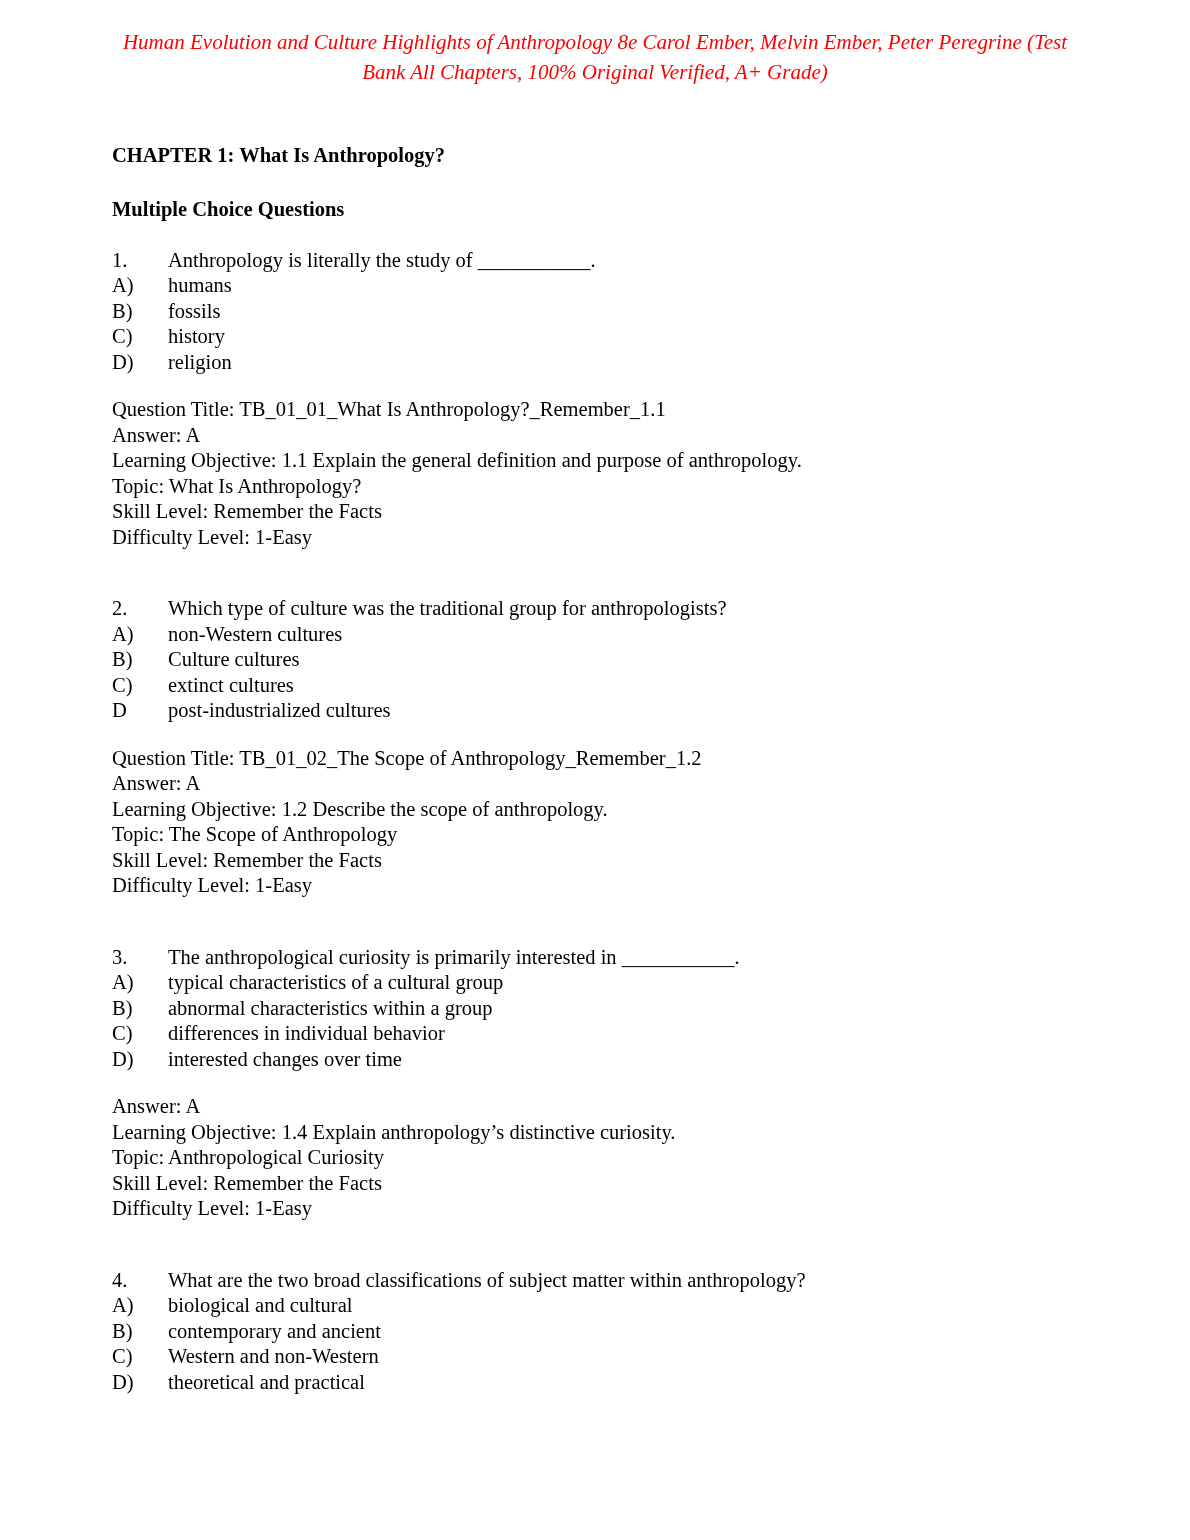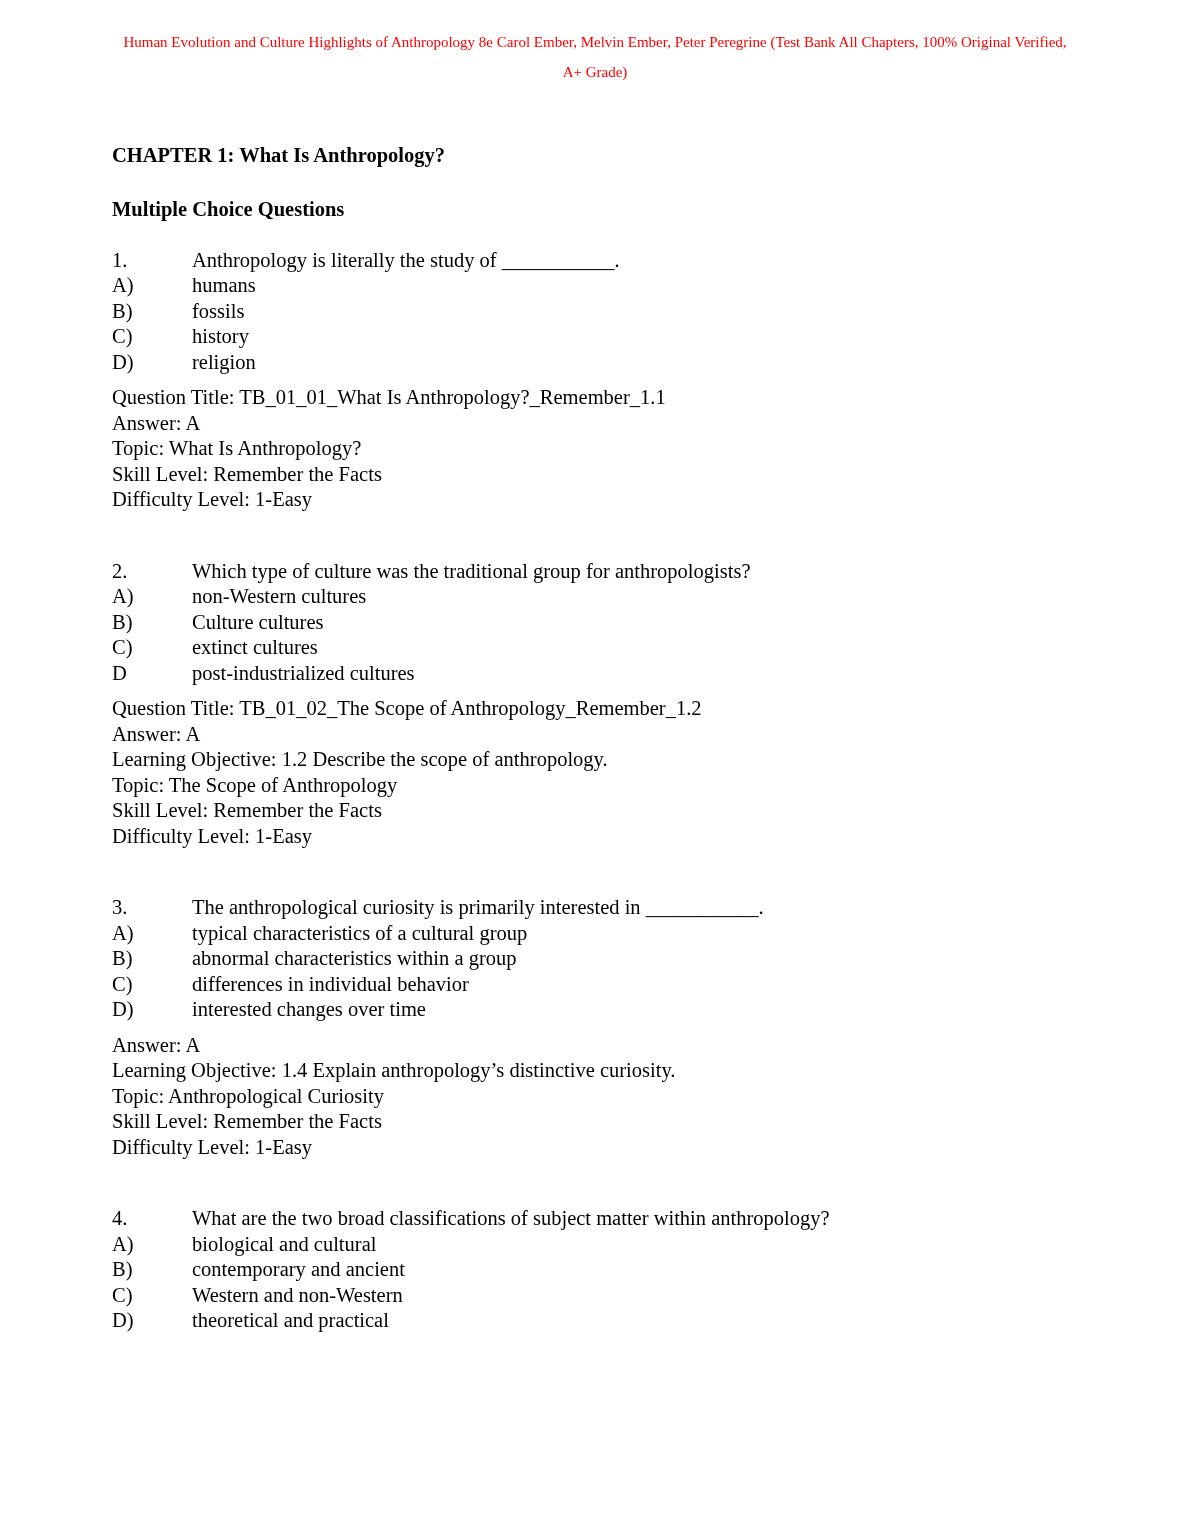--- a/index.html
+++ b/index.html
@@ -28,8 +28,9 @@
     max-width: 960px;
     text-align: center;
     color: #ff0000;
-    font-size: 15px;
+    font-size: 21px;
     line-height: 30px;
+    font-style: italic;
   }
   .content {
     display: flex;

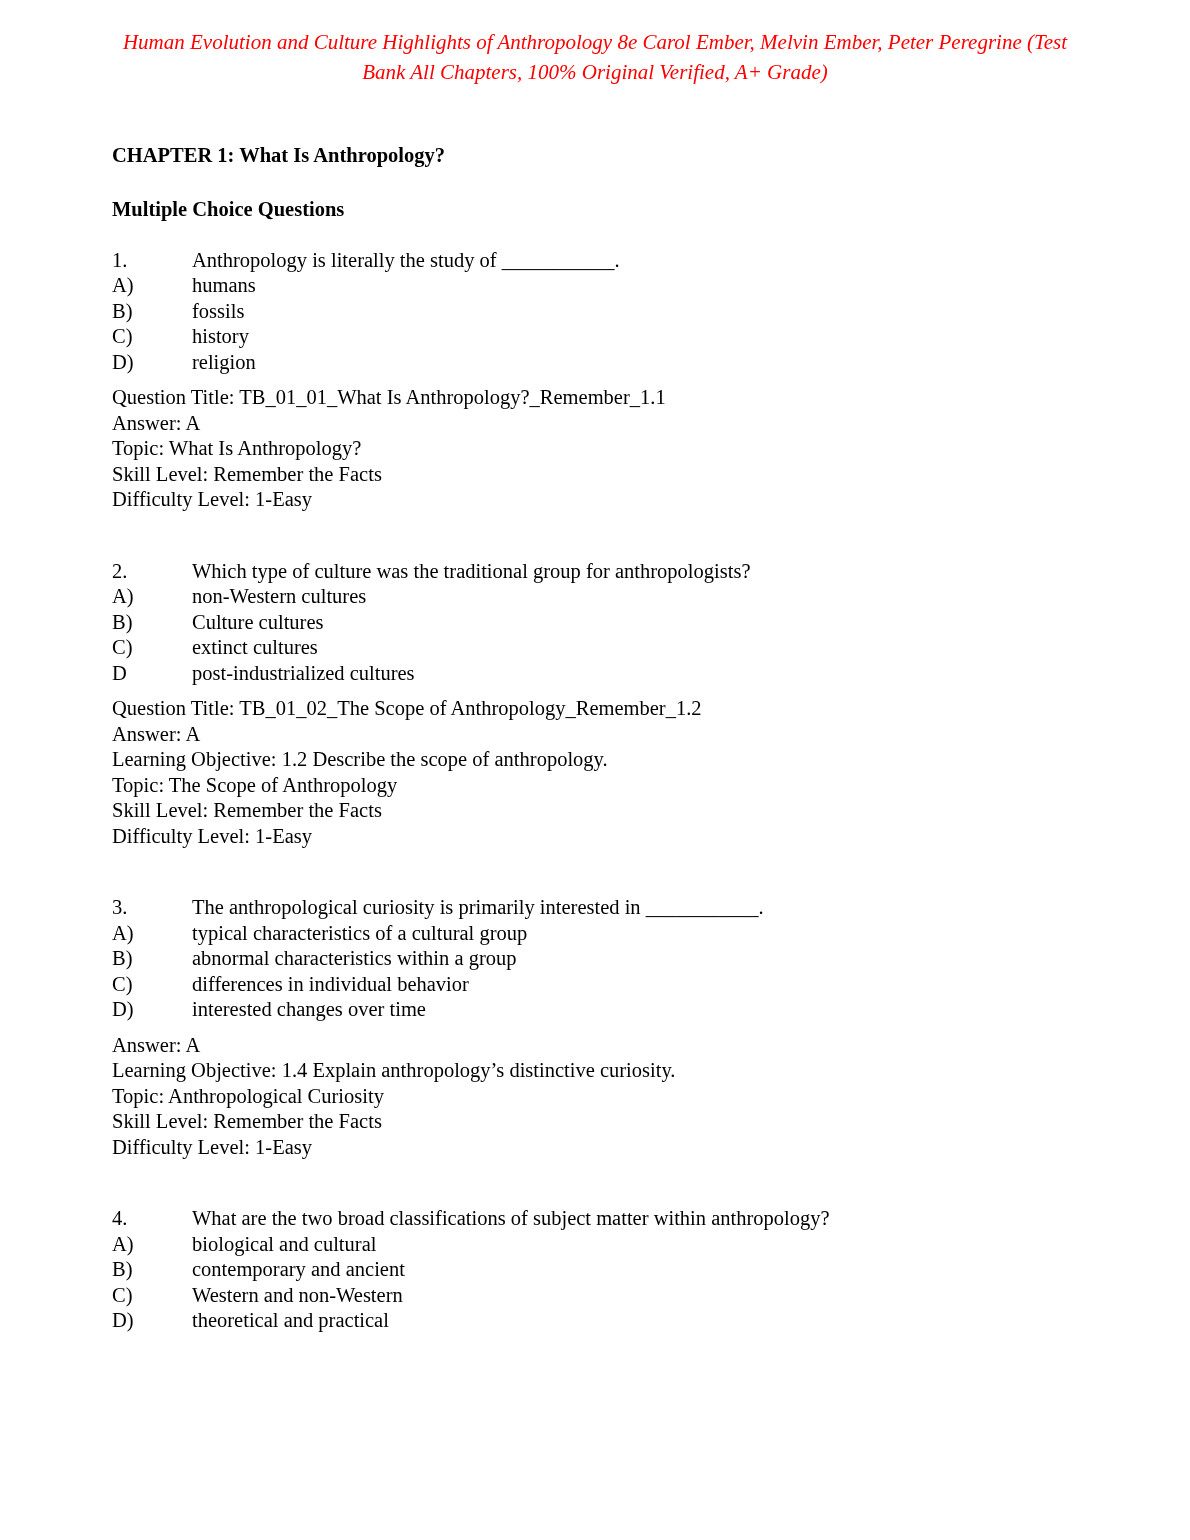--- a/index.html
+++ b/index.html
@@ -51,7 +51,7 @@
     flex: 0 0 56px;
     width: 56px;
   }
-  .qtext { flex: 1 1 auto; margin-left: 24px; }
+  .qtext { flex: 1 1 auto; }
   .meta-line { width: 100%; }
 </style>
 </head>

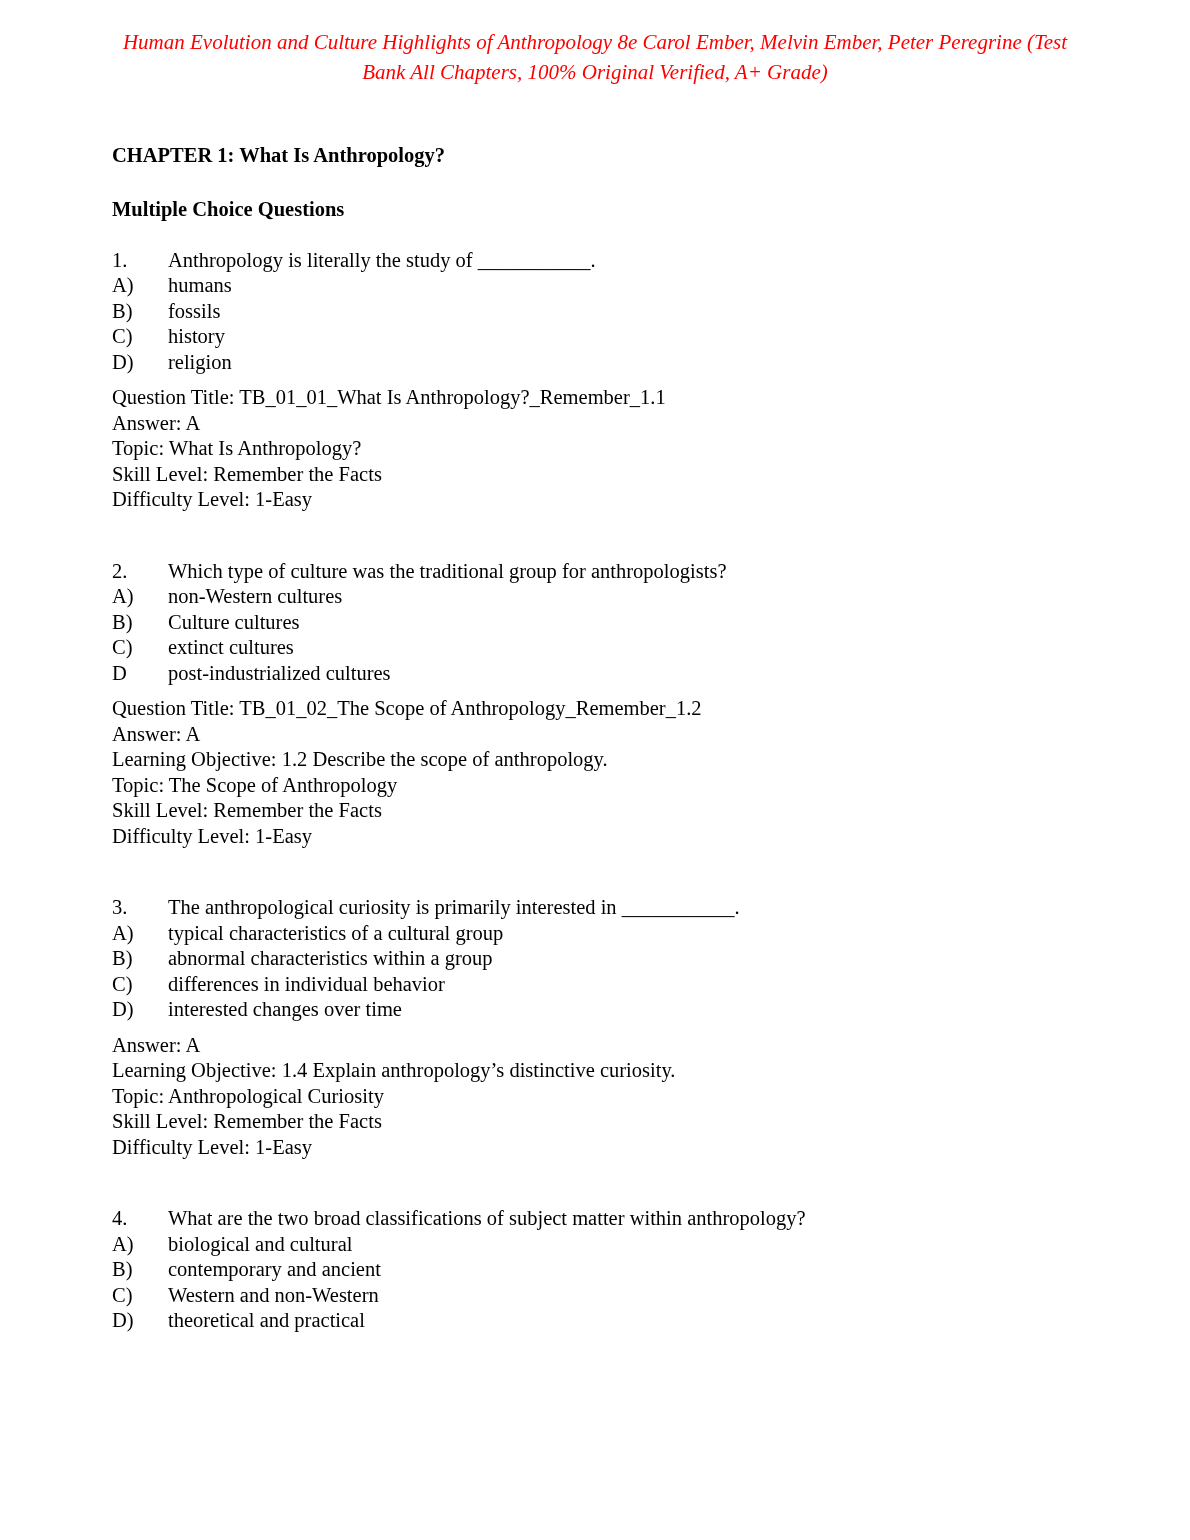--- a/index.html
+++ b/index.html
@@ -45,7 +45,7 @@
   .section-title { margin-top: 28px; }
   .question-block { margin-top: 25.5px; width: 100%; }
   .question-block.subsequent { margin-top: 46px; }
-  .meta-block { margin-top: 10px; width: 100%; }
+  .meta-block { margin-top: 22px; width: 100%; }
   .qline { display: flex; width: 100%; }
   .qnum {
     flex: 0 0 56px;

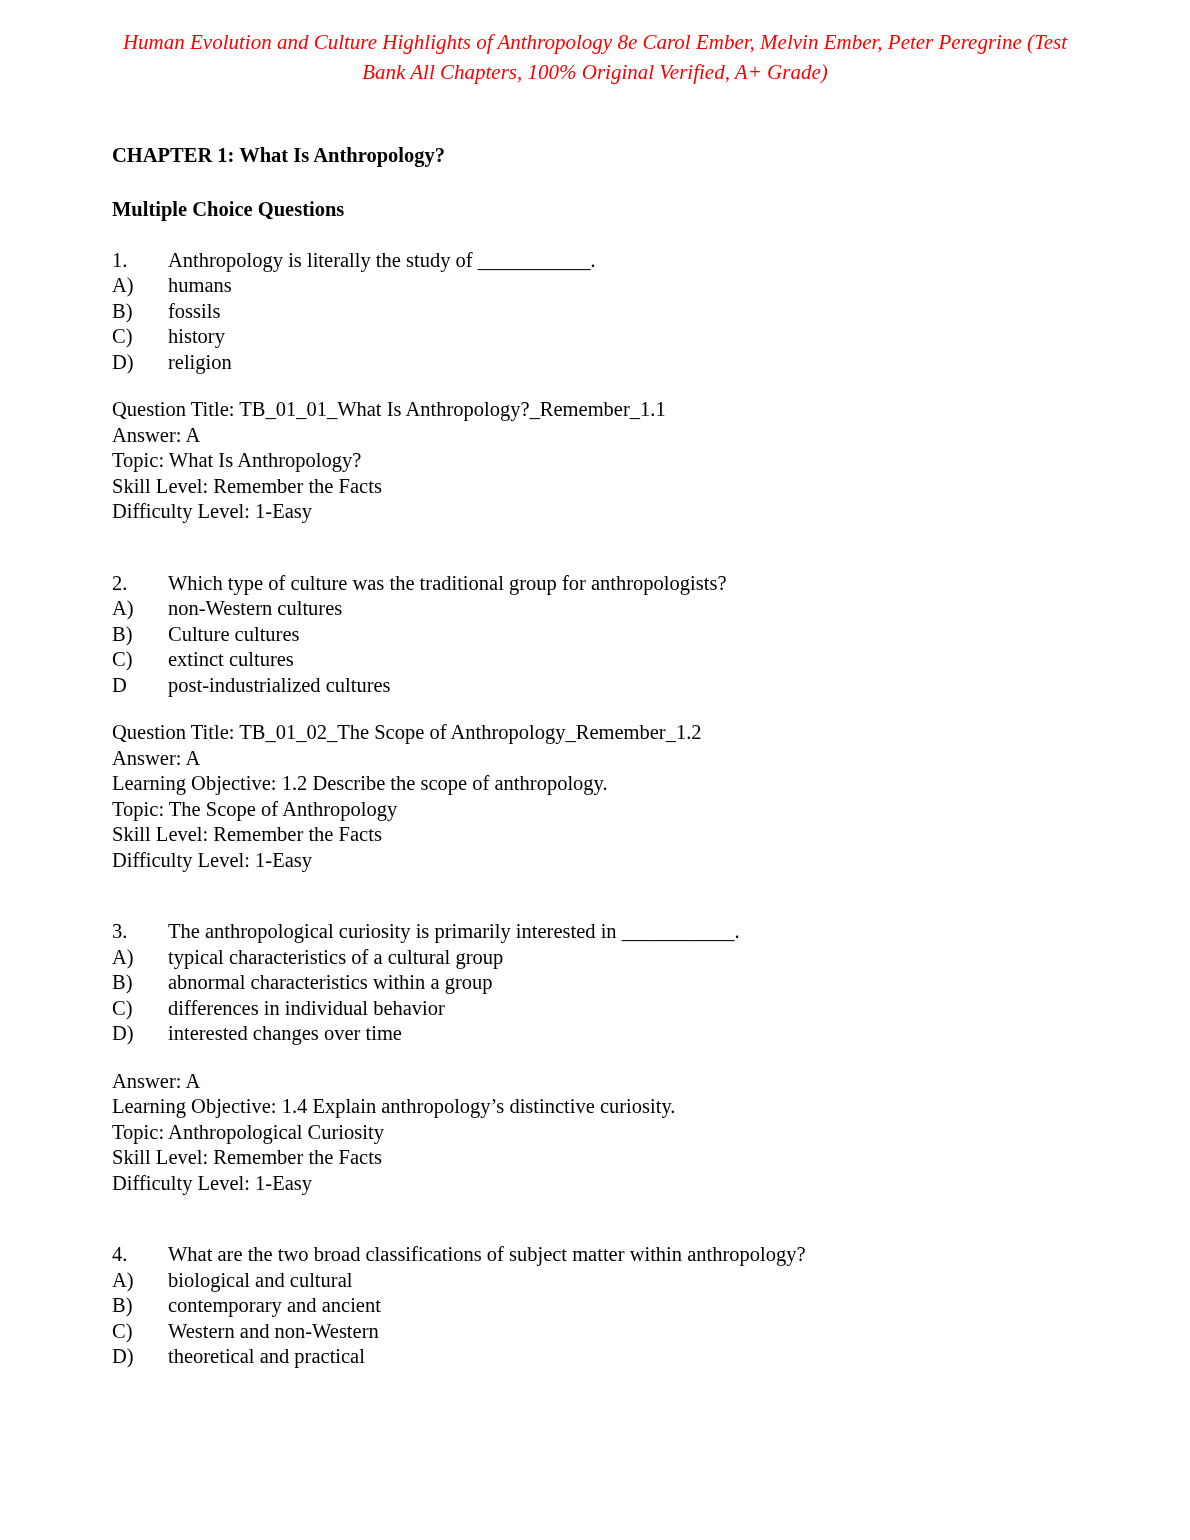--- a/index.html
+++ b/index.html
@@ -91,6 +91,7 @@
     <div class="meta-block">
       <div class="meta-line">Question Title: TB_01_01_What Is Anthropology?_Remember_1.1</div>
       <div class="meta-line">Answer: A</div>
+      <div class="meta-line">Learning Objective: 1.1 Explain the general definition and purpose of anthropology.</div>
       <div class="meta-line">Topic: What Is Anthropology?</div>
       <div class="meta-line">Skill Level: Remember the Facts</div>
       <div class="meta-line">Difficulty Level: 1-Easy</div>

